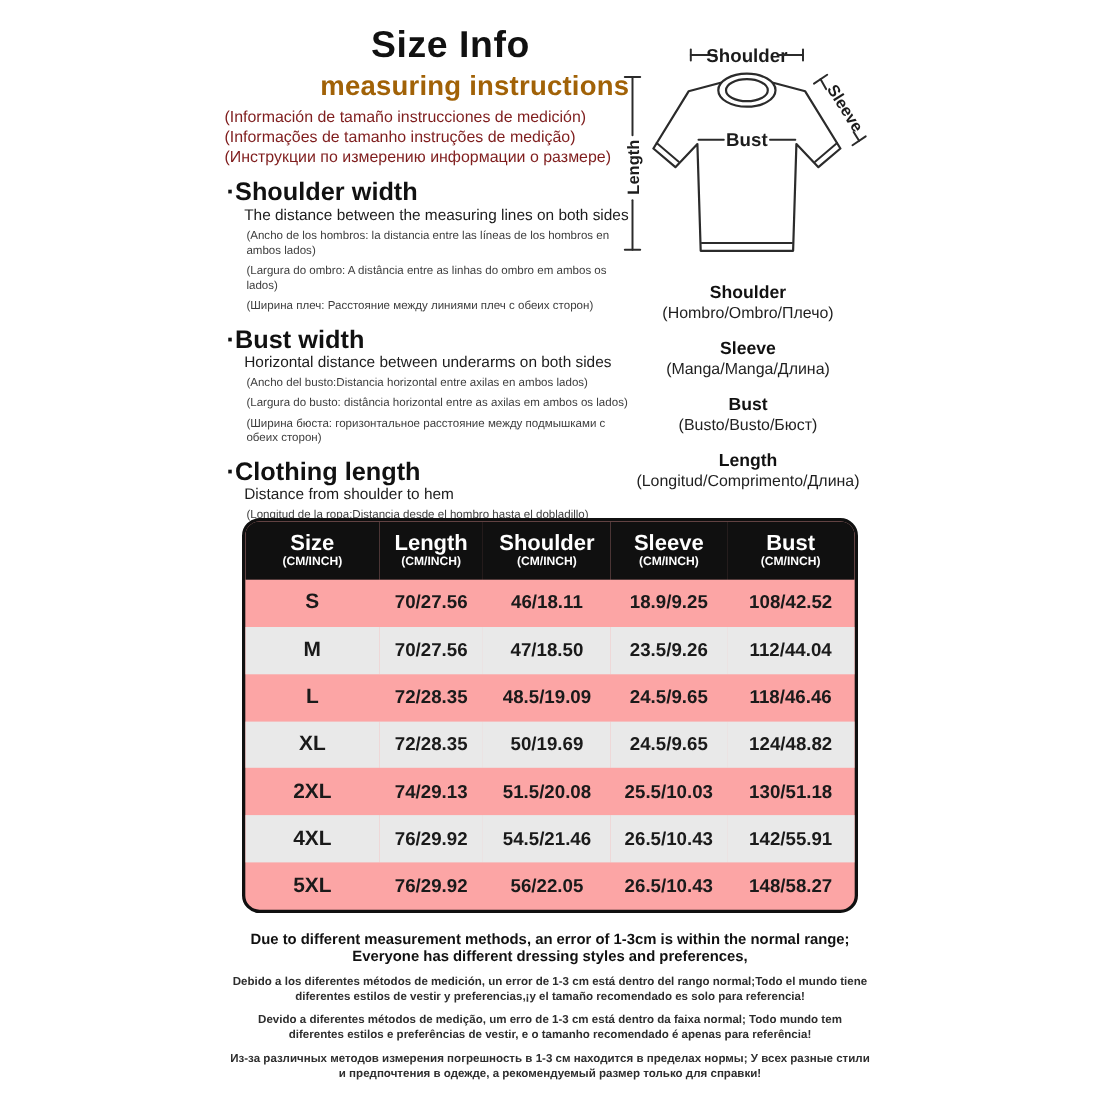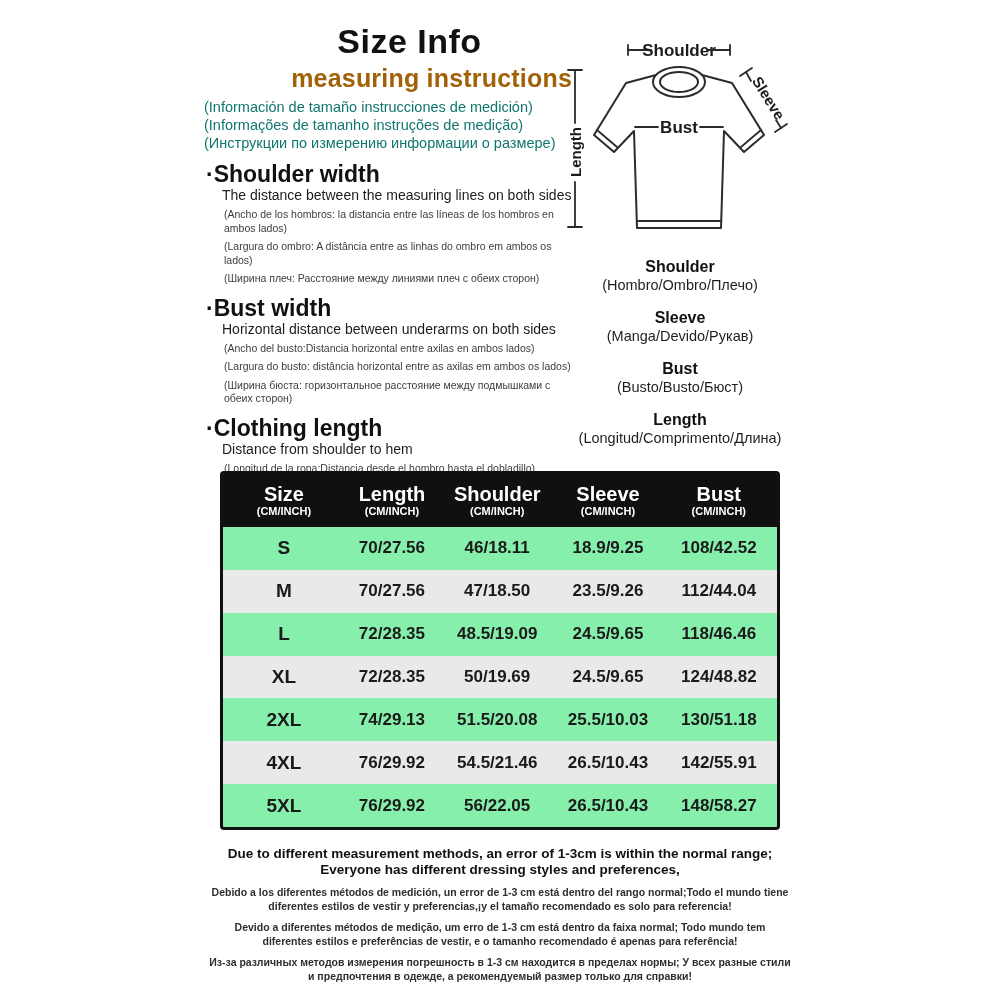--- a/index.html
+++ b/index.html
@@ -13,7 +13,7 @@
   .left-col{position:absolute;left:202px;top:22px;width:370px;}
   .page-title{font-size:34px;font-weight:700;text-align:center;margin:0;padding-left:45px;letter-spacing:.5px;color:#111;}
   .page-subtitle{font-size:25px;font-weight:700;text-align:right;margin:3px 0 5px;color:#a16207;letter-spacing:.2px;}
-  .title-trans p{margin:0;font-size:14.5px;line-height:18px;color:#0f766e;padding-left:2px;}
+  .title-trans p{margin:0;font-size:14.5px;line-height:18px;color:#7f1d1d;padding-left:2px;}
   .section{margin-top:9px;}
   .section h3{font-size:23px;font-weight:700;margin:0 0 0 4px;line-height:26px;color:#111;}
   .section .desc{margin:0 0 0 20px;font-size:14px;line-height:16px;color:#1c1c1c;white-space:nowrap;}

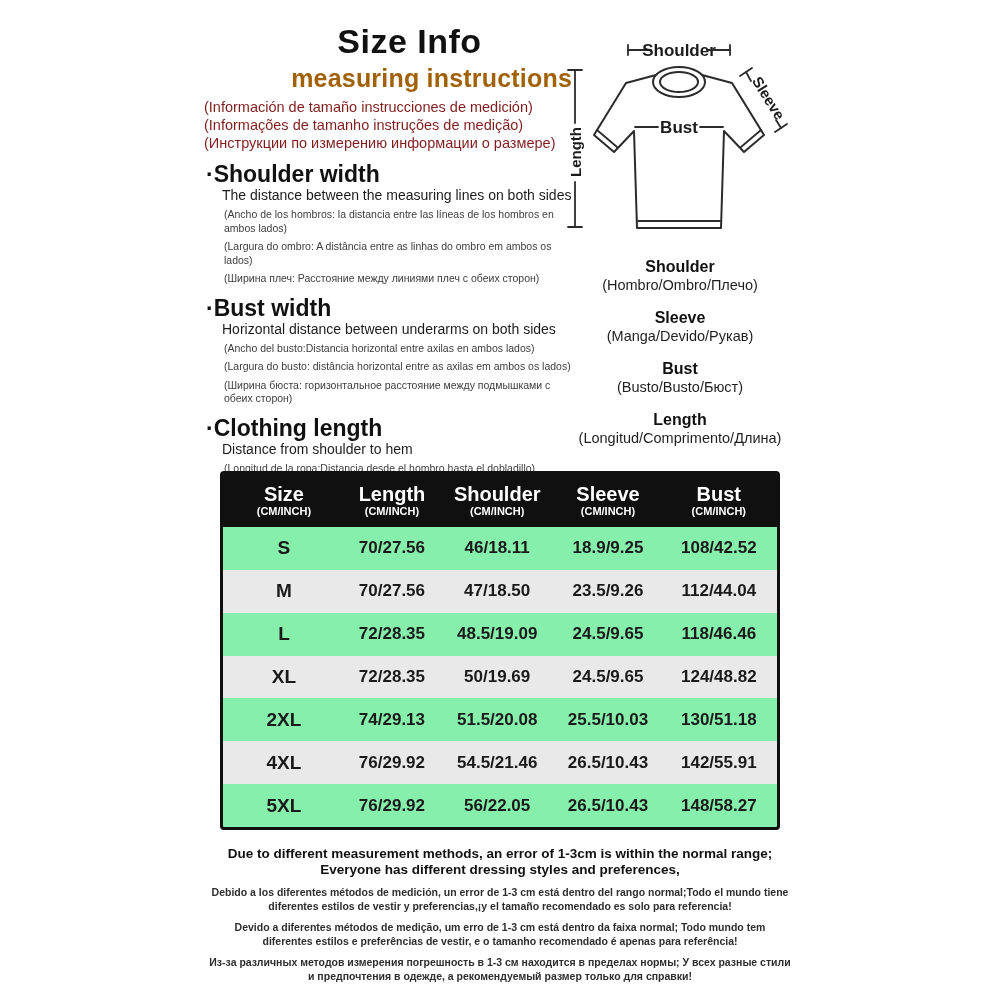--- a/index.html
+++ b/index.html
@@ -133,7 +133,7 @@
     </div>
     <div class="lg">
       <div class="lg-name">Sleeve</div>
-      <div class="lg-trans">(Manga/Devido/Рукав)</div>
+      <div class="lg-trans">(Manga/Manga/Длина)</div>
     </div>
     <div class="lg">
       <div class="lg-name">Bust</div>

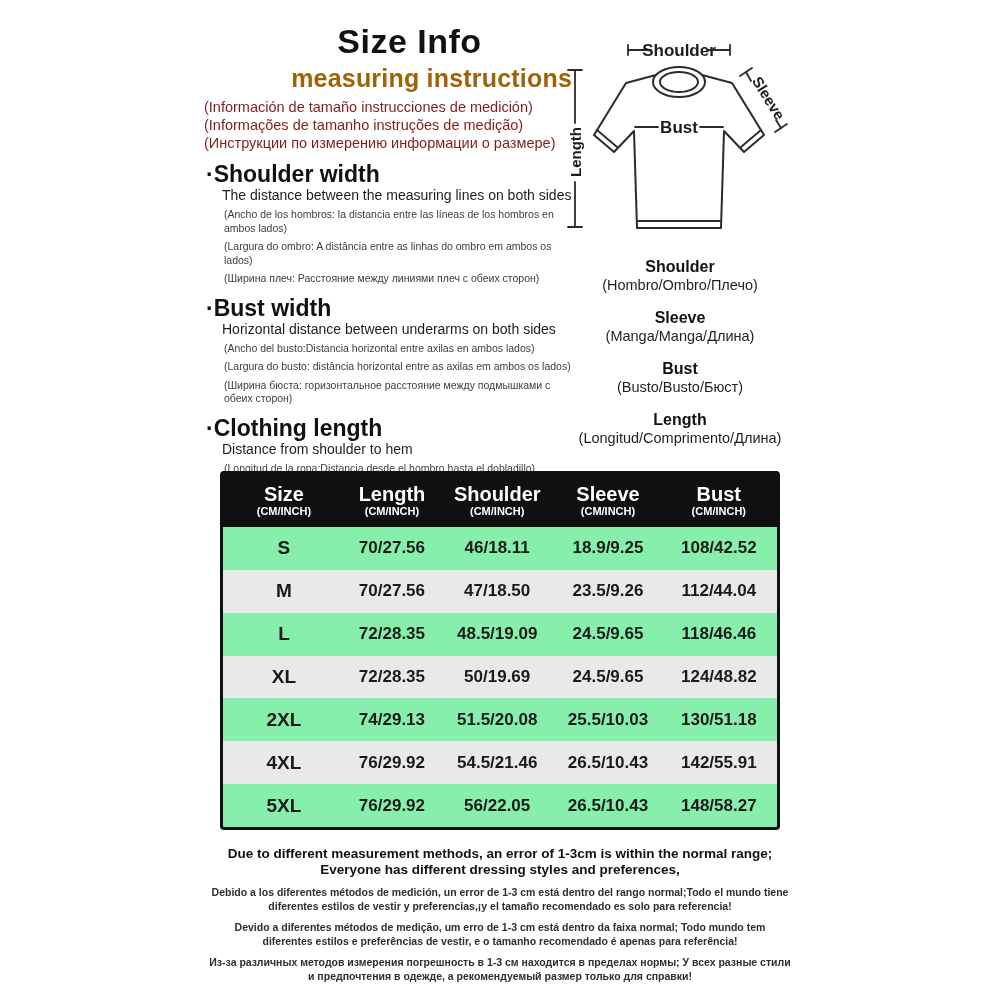--- a/index.html
+++ b/index.html
@@ -32,7 +32,7 @@
   .legend .lg-trans{font-size:14.5px;line-height:18px;color:#1f1f1f;}
   
   .size-table{position:absolute;left:220px;top:471px;width:560px;height:359px;
-    border:3px solid #101010;border-radius:4px;overflow:hidden;box-sizing:border-box;background:#86efac;}
+    border:3px solid #101010;border-radius:16px;overflow:hidden;box-sizing:border-box;background:#fca5a5;}
   .size-table table{width:100%;height:100%;border-collapse:collapse;table-layout:fixed;}
   .size-table thead th{background:#101010;color:#ffffff;height:53px;padding:0;vertical-align:middle;}
   .size-table .col-name{display:block;font-size:20px;font-weight:700;line-height:22px;}

